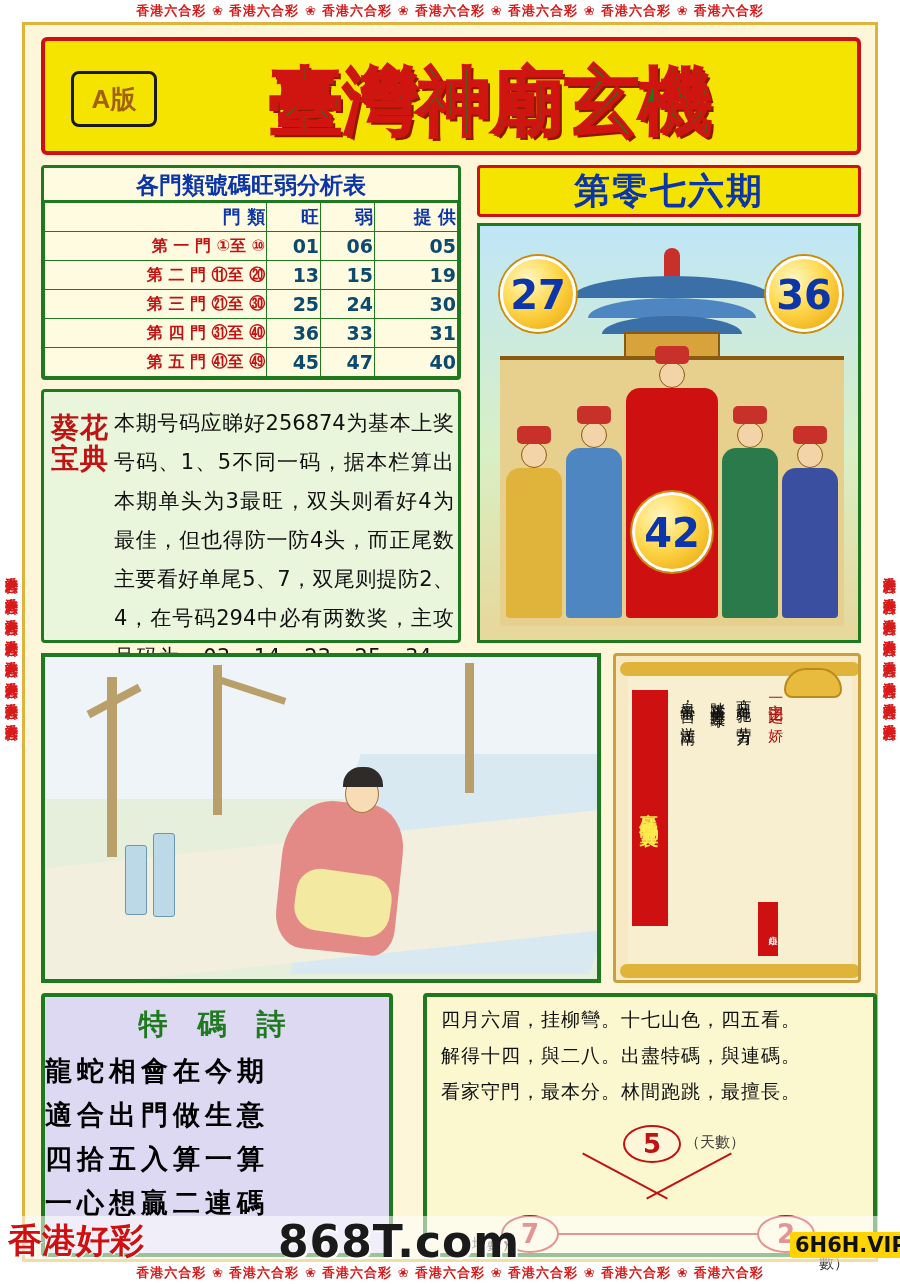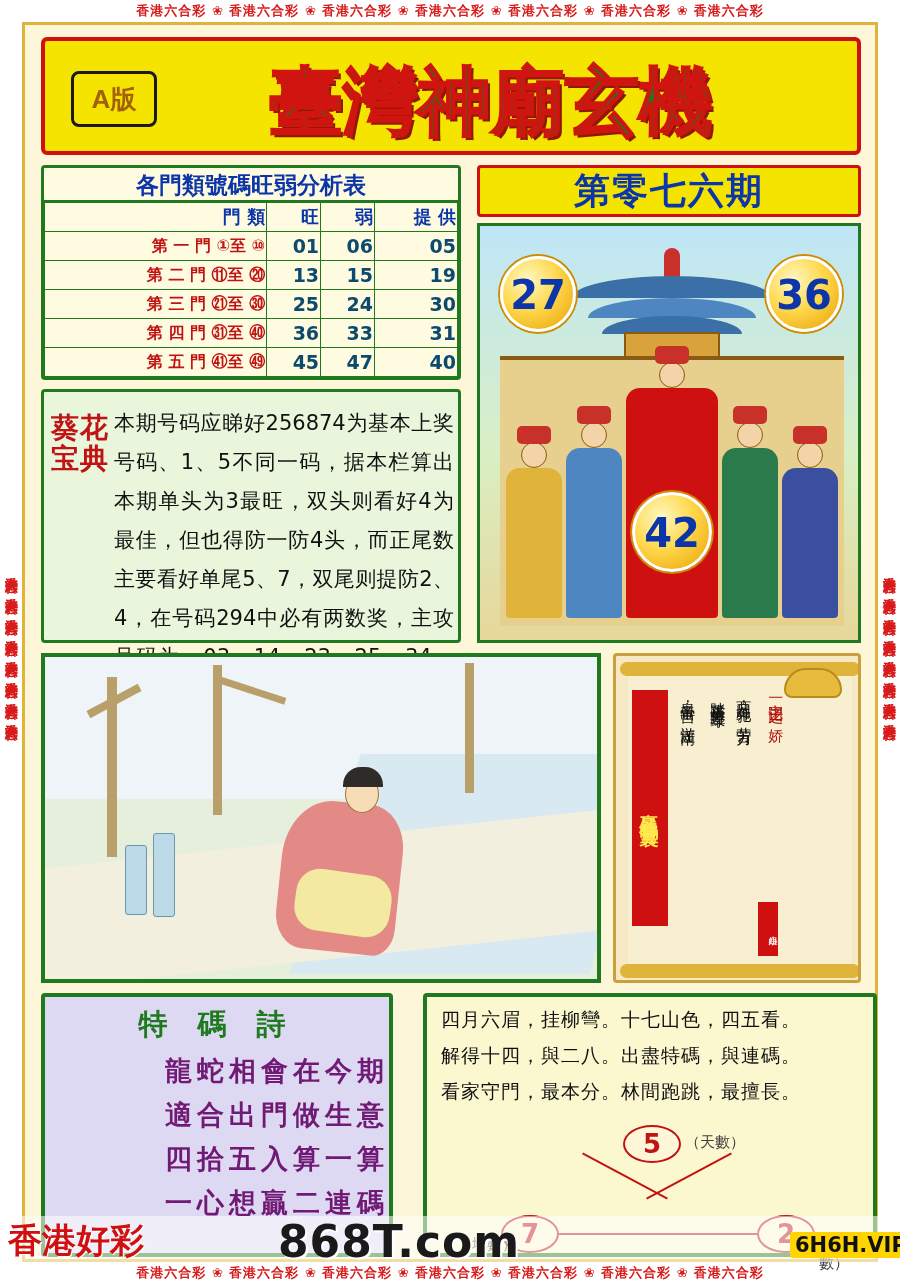--- a/index.html
+++ b/index.html
@@ -201,7 +201,7 @@
     font-size:29px; font-weight:bold; color:#1f7a1f; letter-spacing:10px;
   }
   .tema .line {
-    text-align:right; font-size:27px; font-weight:bold; color:#701a75;
+    text-align:left; font-size:27px; font-weight:bold; color:#000000;
     letter-spacing:5px; margin-top:8px;
   }
 

